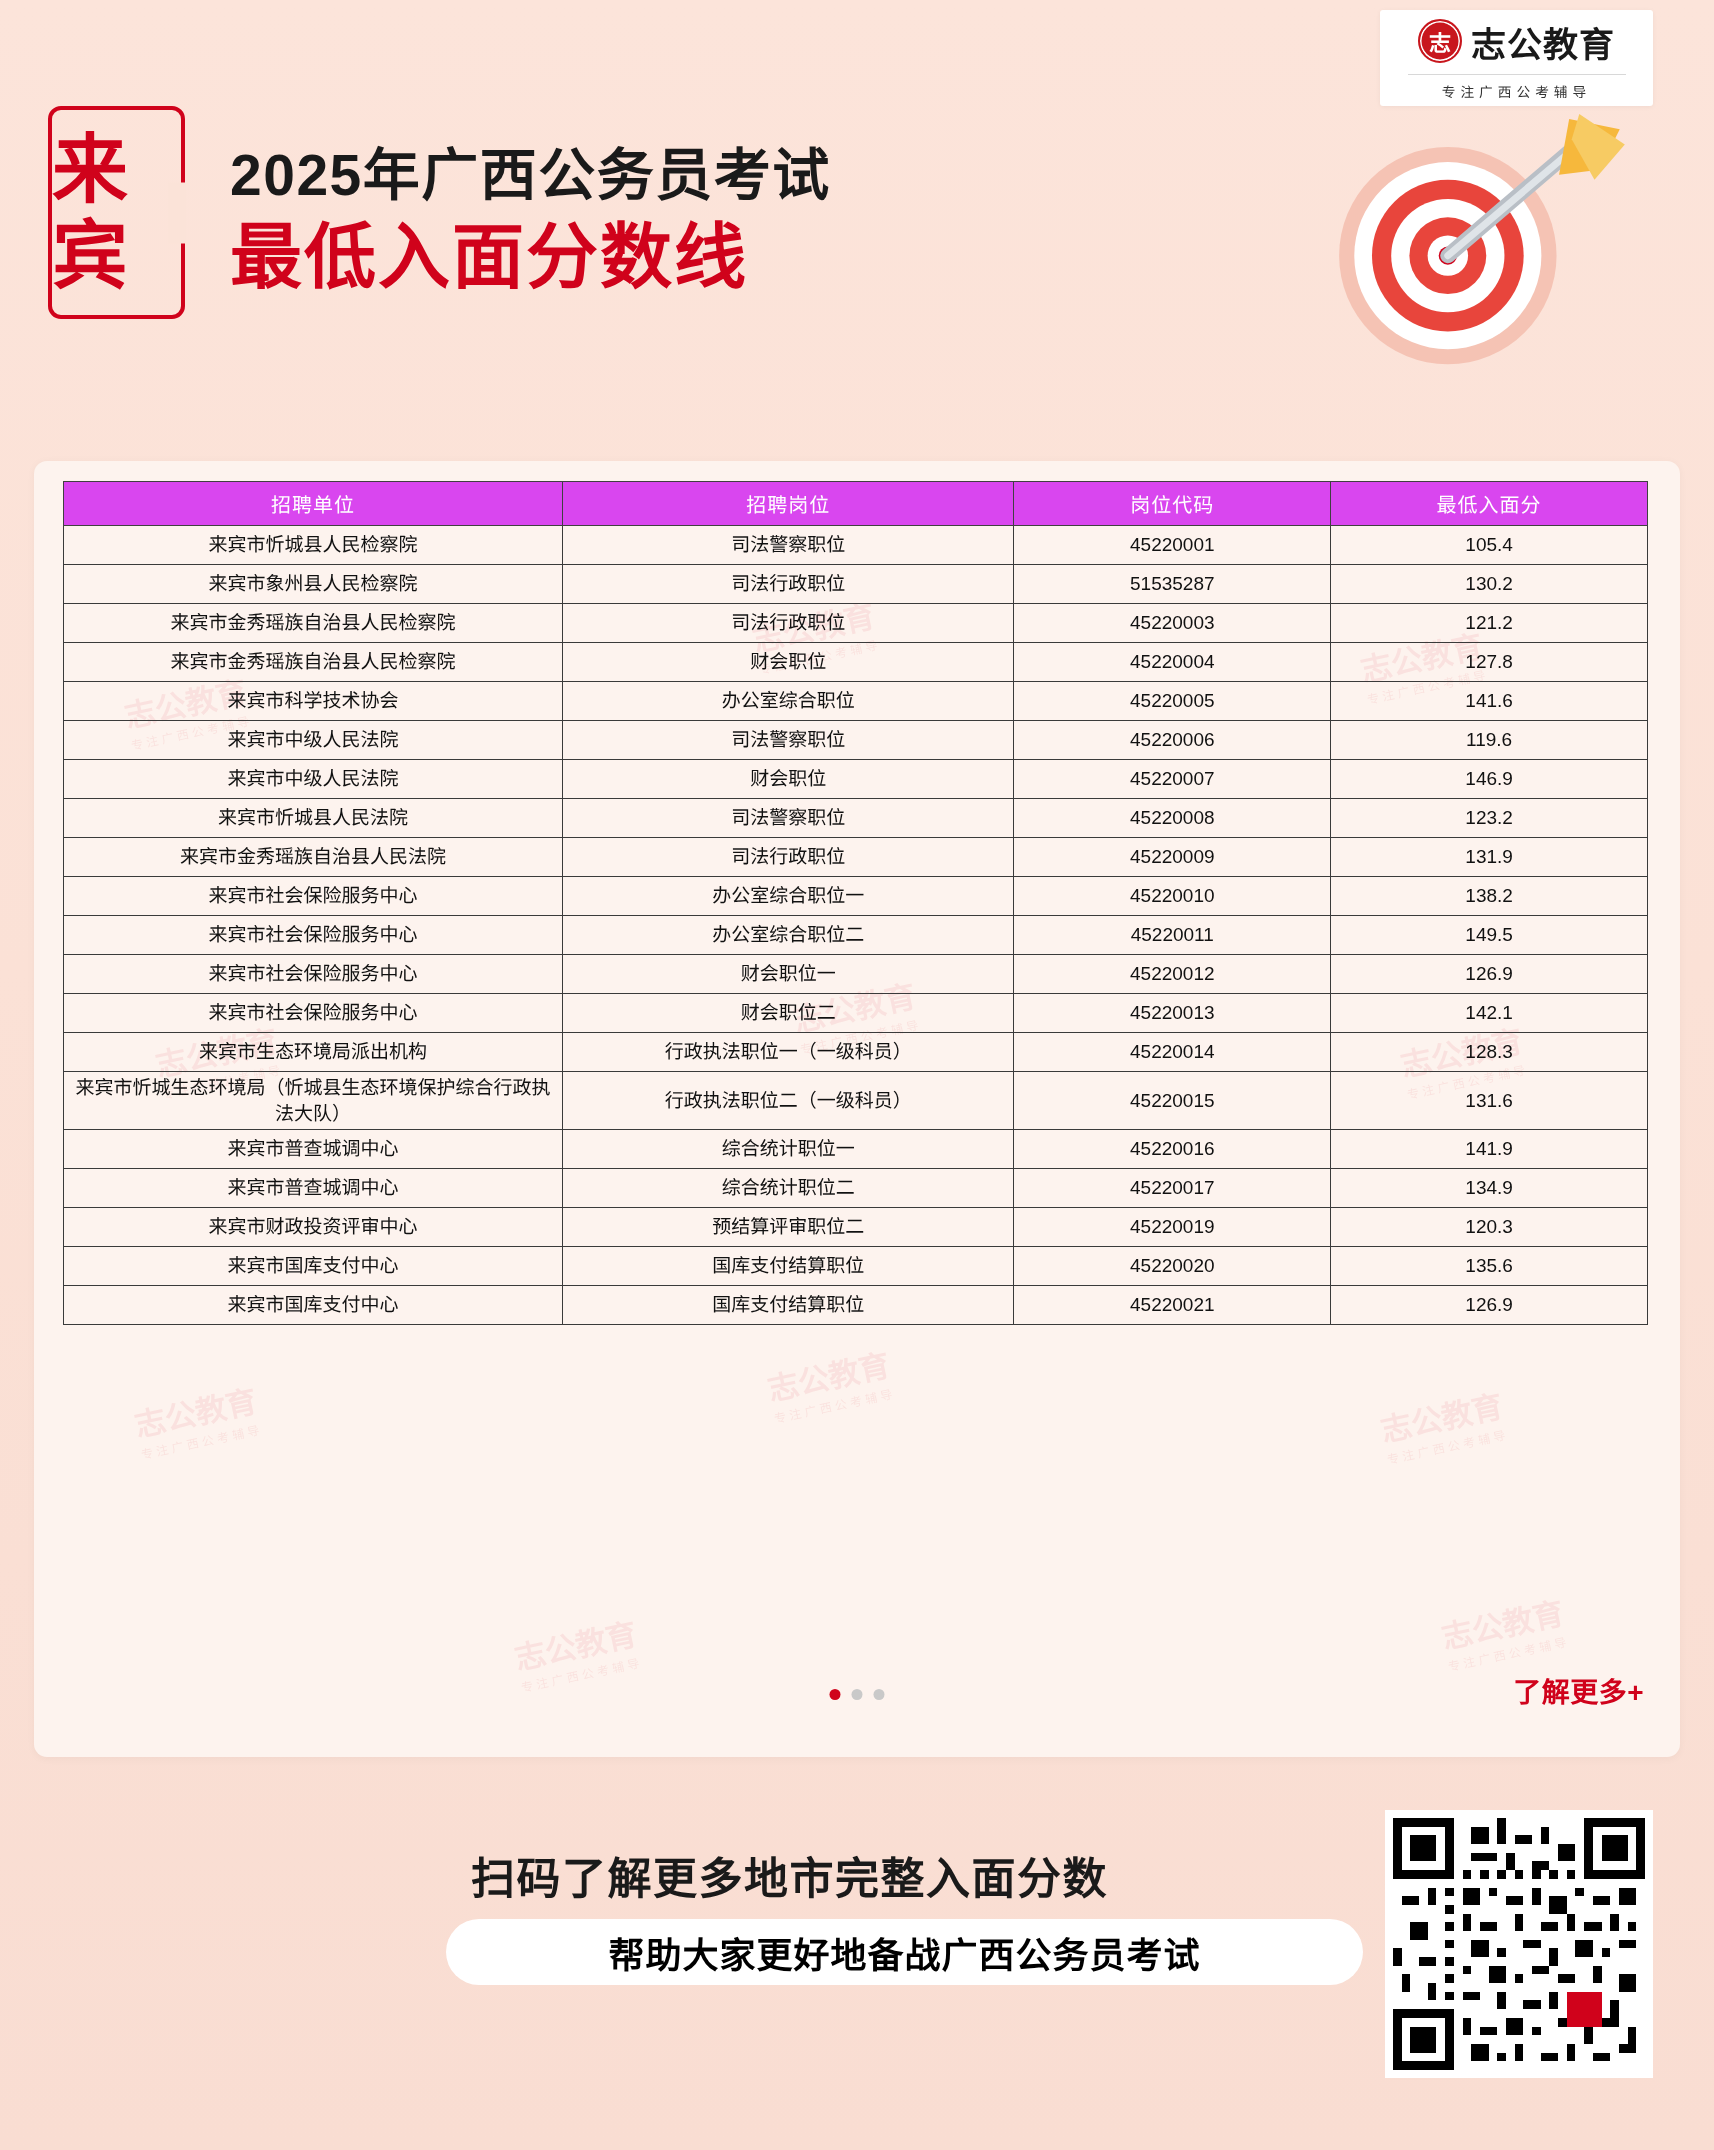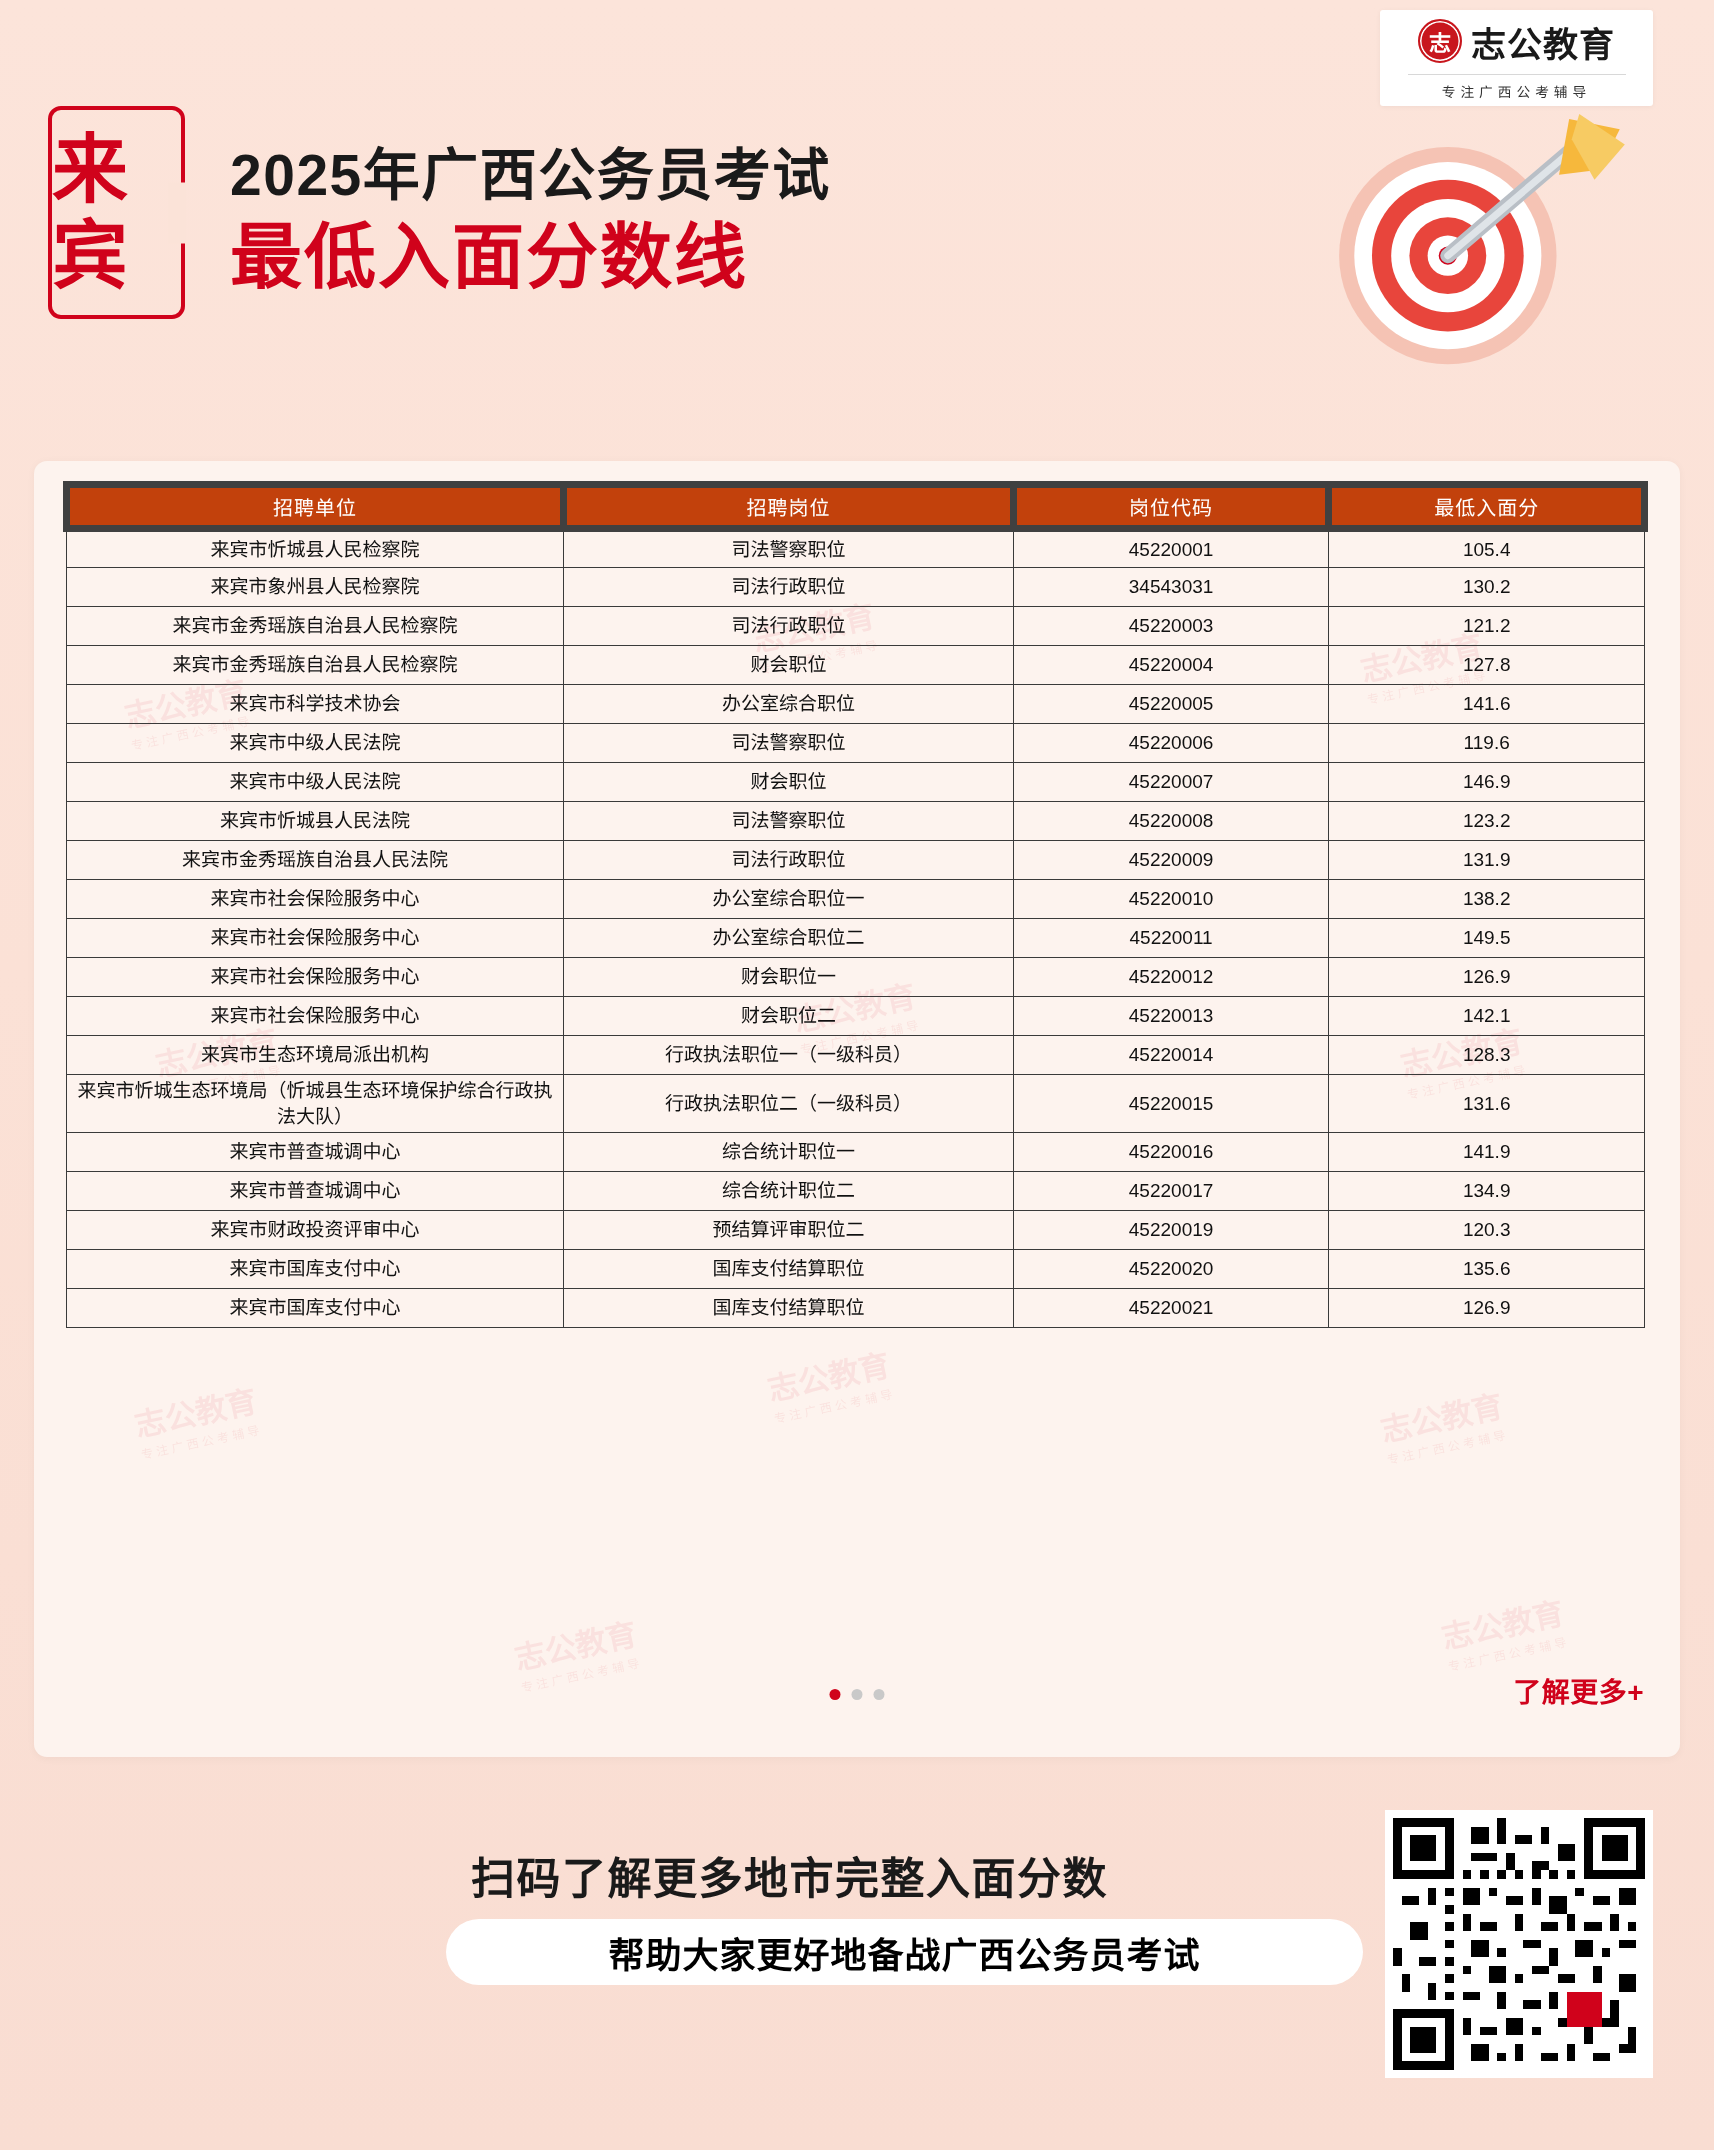--- a/index.html
+++ b/index.html
@@ -167,12 +167,12 @@
     background: transparent;
   }
   thead th {
-    background: #c2410c;
+    background: #d946ef;
     color: #ffffff;
     font-size: 20px;
     font-weight: normal;
     height: 44px;
-    border: 7px solid #404040;
+    border: 1px solid #404040;
     letter-spacing: 1px;
   }
   tbody td {

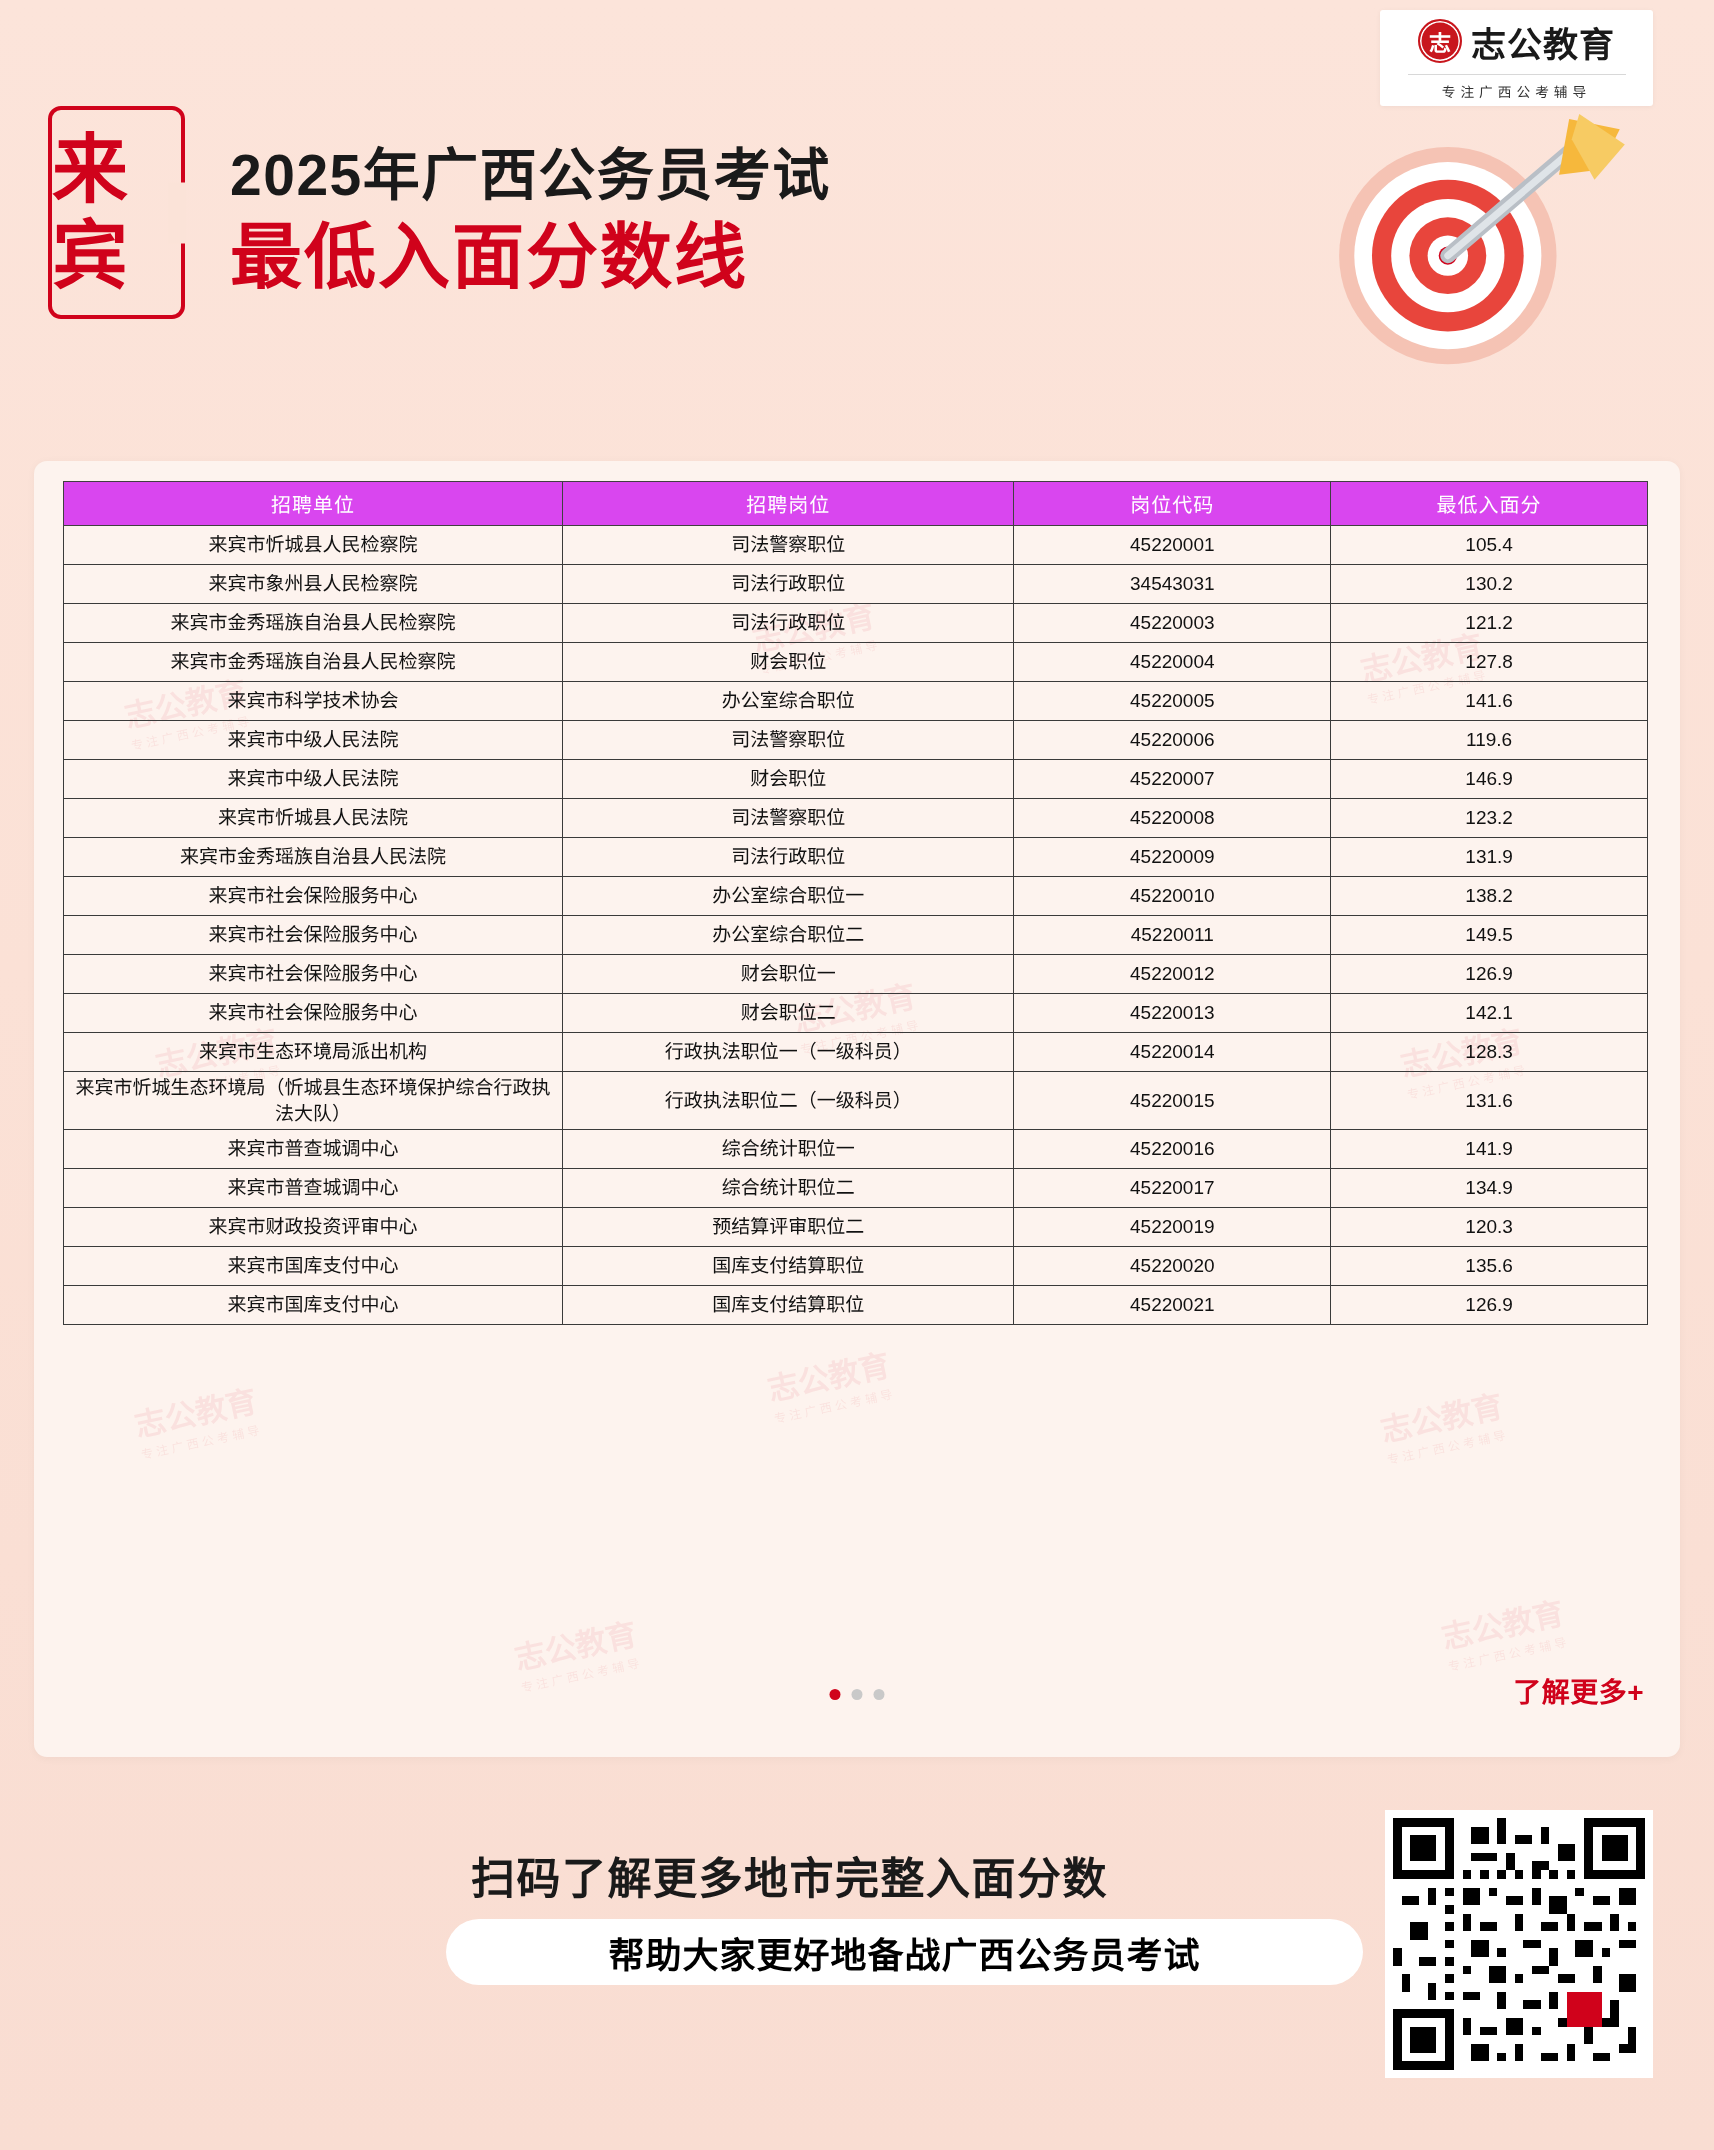--- a/index.html
+++ b/index.html
@@ -326,7 +326,7 @@
           <tr>
             <td>来宾市象州县人民检察院</td>
             <td>司法行政职位</td>
-            <td>34543031</td>
+            <td>51535287</td>
             <td>130.2</td>
           </tr>
           <tr>

